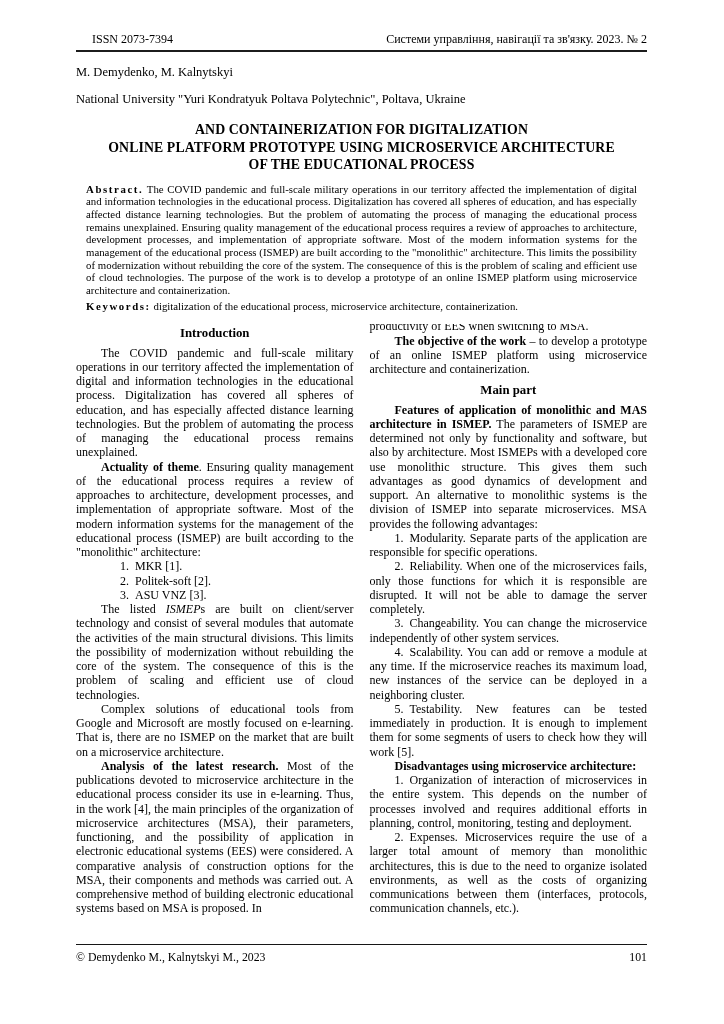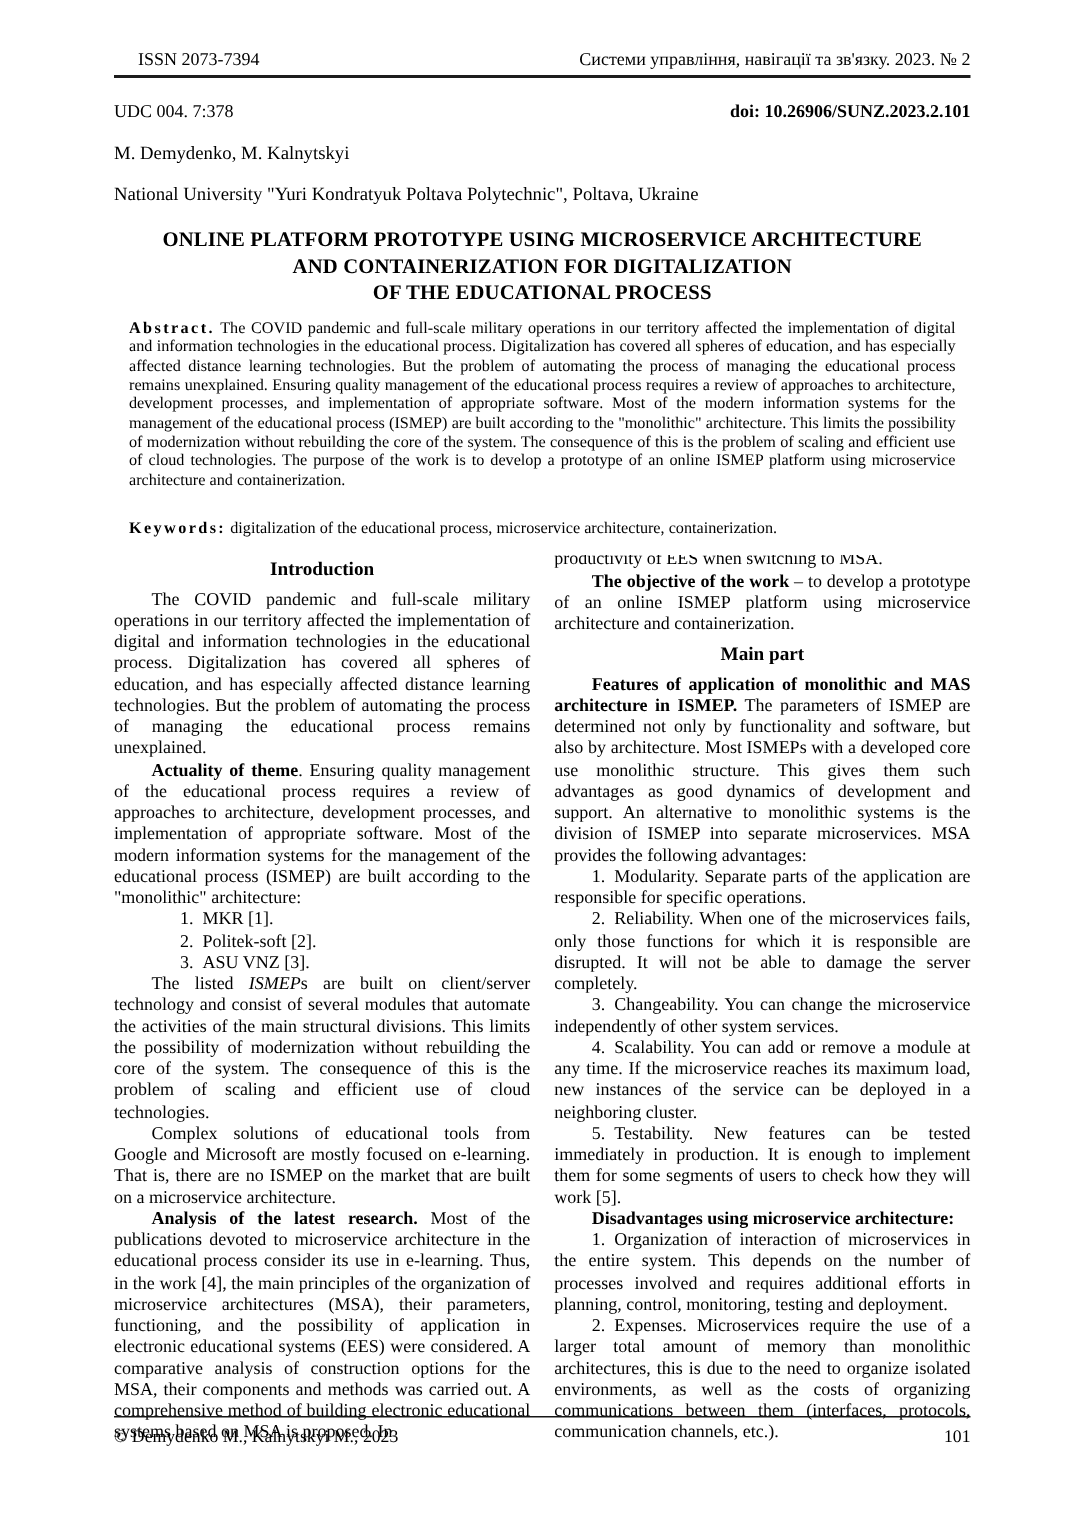--- a/index.html
+++ b/index.html
@@ -36,10 +36,6 @@
   </div>
   <div class="hdr-rule"></div>
 
-  <div class="meta-row">
-    <span>UDC 004. 7:378</span>
-    <span class="doi">doi: 10.26906/SUNZ.2023.2.101</span>
-  </div>
 
   <div class="authors">M. Demydenko, M. Kalnytskyi</div>
   <div class="affil">National University "Yuri Kondratyuk Poltava Polytechnic", Poltava, Ukraine</div>

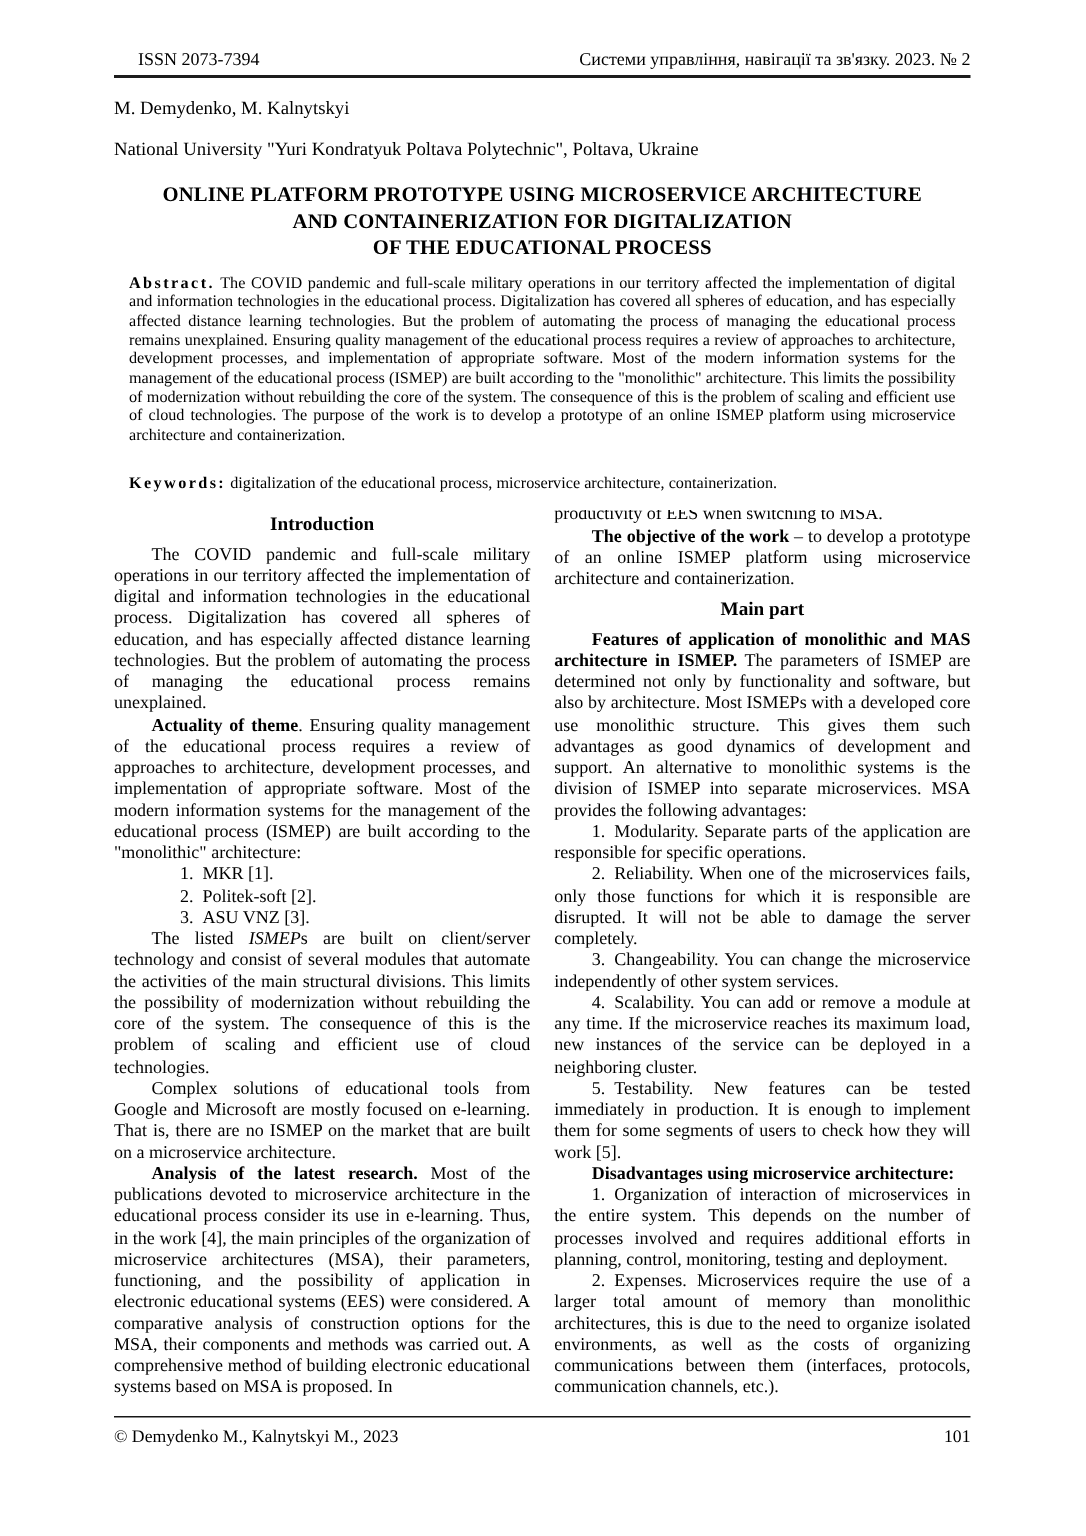--- a/index.html
+++ b/index.html
@@ -41,8 +41,8 @@
   <div class="affil">National University "Yuri Kondratyuk Poltava Polytechnic", Poltava, Ukraine</div>
 
   <div class="title">
+    <div>AND CONTAINERIZATION FOR DIGITALIZATION</div>
     <div>ONLINE PLATFORM PROTOTYPE USING MICROSERVICE ARCHITECTURE</div>
-    <div>AND CONTAINERIZATION FOR DIGITALIZATION</div>
     <div>OF THE EDUCATIONAL PROCESS</div>
   </div>
 

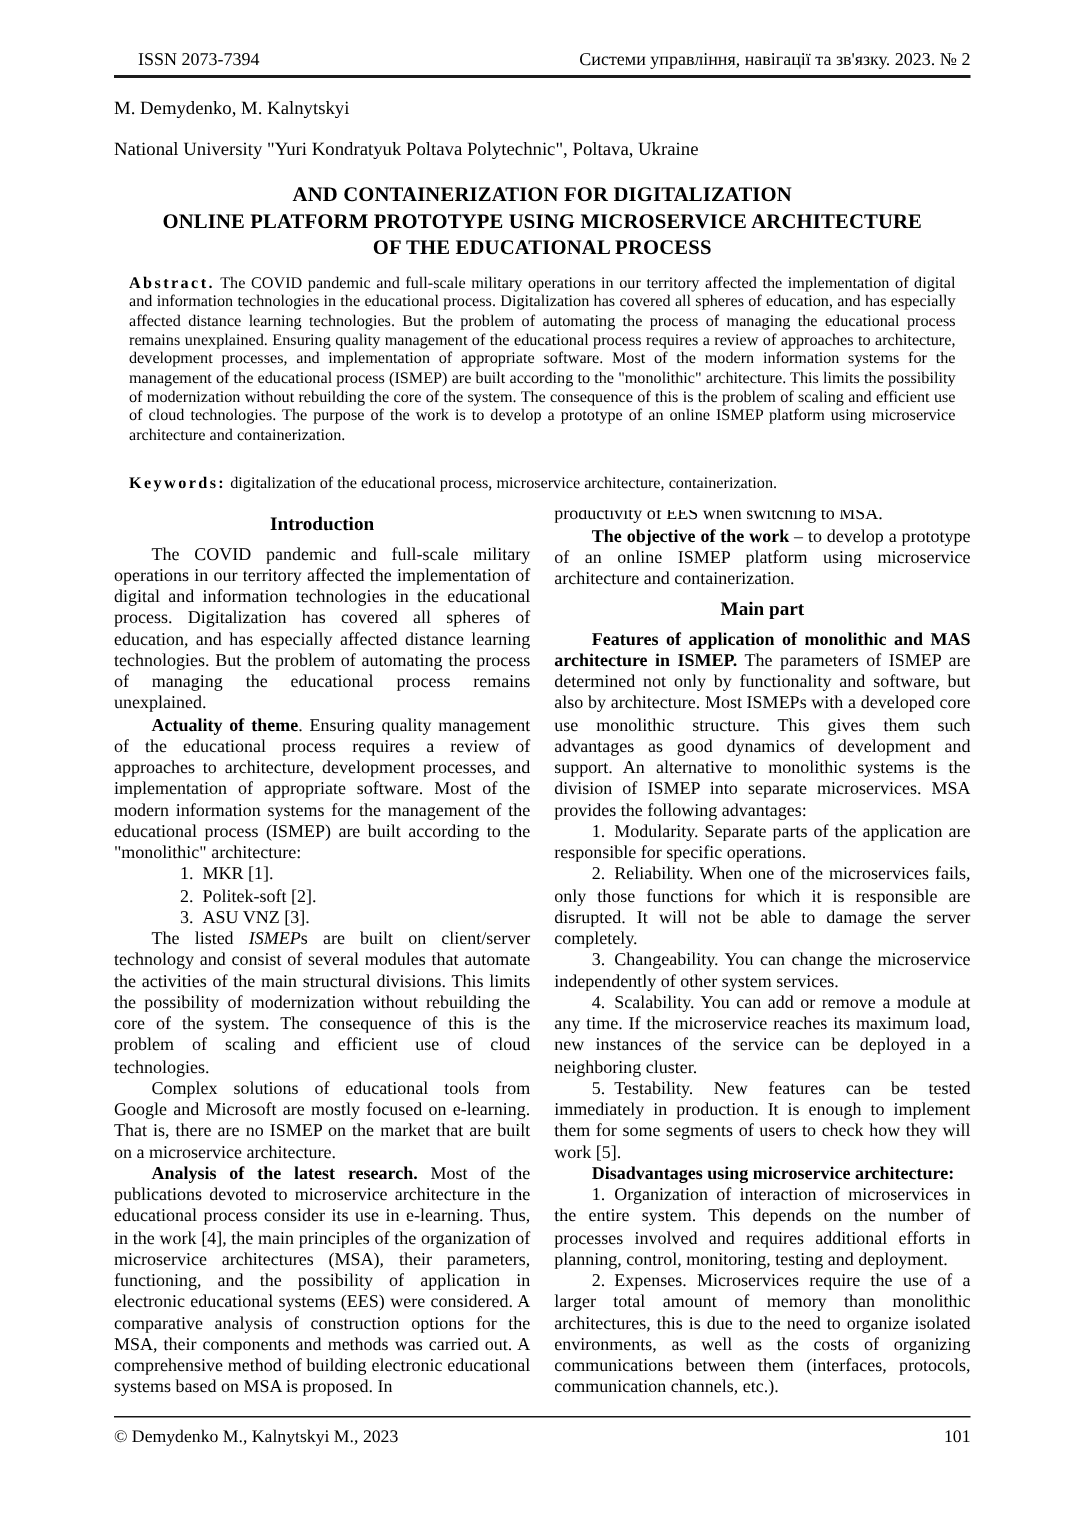--- a/index.html
+++ b/index.html
@@ -14,7 +14,7 @@
   .title{margin-top:14px;text-align:center;font-weight:bold;font-size:13.8px;line-height:17.5px;letter-spacing:.1px;}
   .abstract{margin-top:9px;padding:0 10px;text-align:justify;font-size:10.8px;line-height:12.7px;}
   .ab-label{font-weight:bold;letter-spacing:1.6px;}
-  .kw{margin-top:19px;padding:0 10px;text-align:justify;font-size:10.8px;line-height:12.7px;}
+  .kw{margin-top:3px;padding:0 10px;text-align:justify;font-size:10.8px;line-height:12.7px;}
   .cols{display:flex;gap:16px;margin-top:11px;height:592px;overflow:hidden;align-items:flex-end;}
   .col{width:278px;font-size:12px;line-height:14.25px;text-align:justify;}
   .h2{text-align:center;font-weight:bold;font-size:12.8px;margin:7px 0 5px;text-indent:0;}

